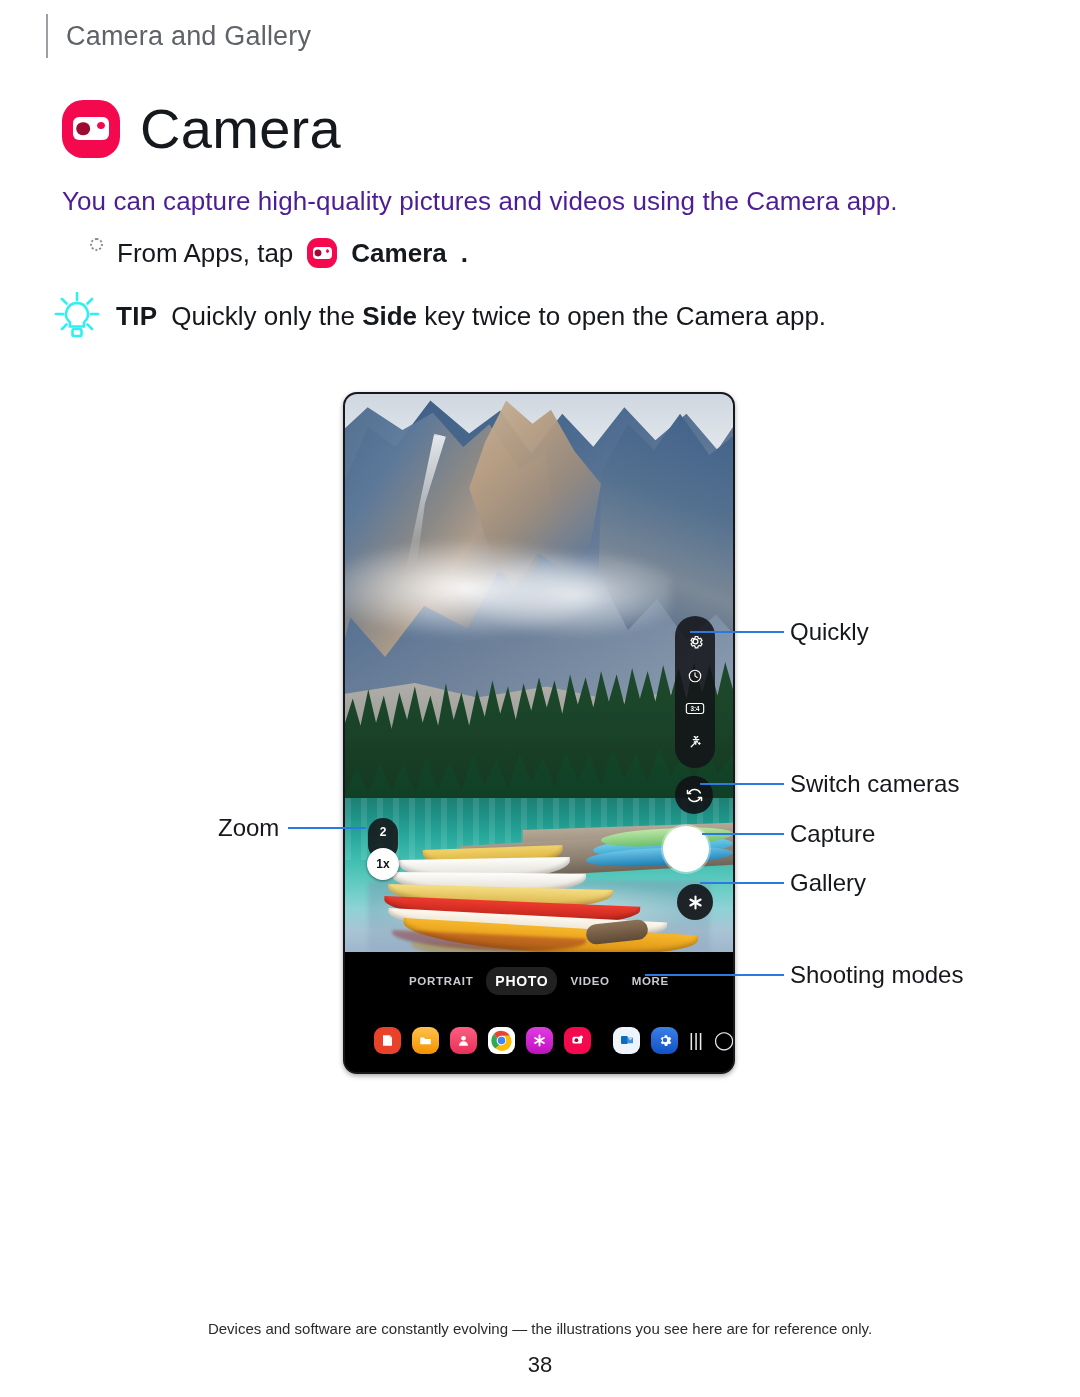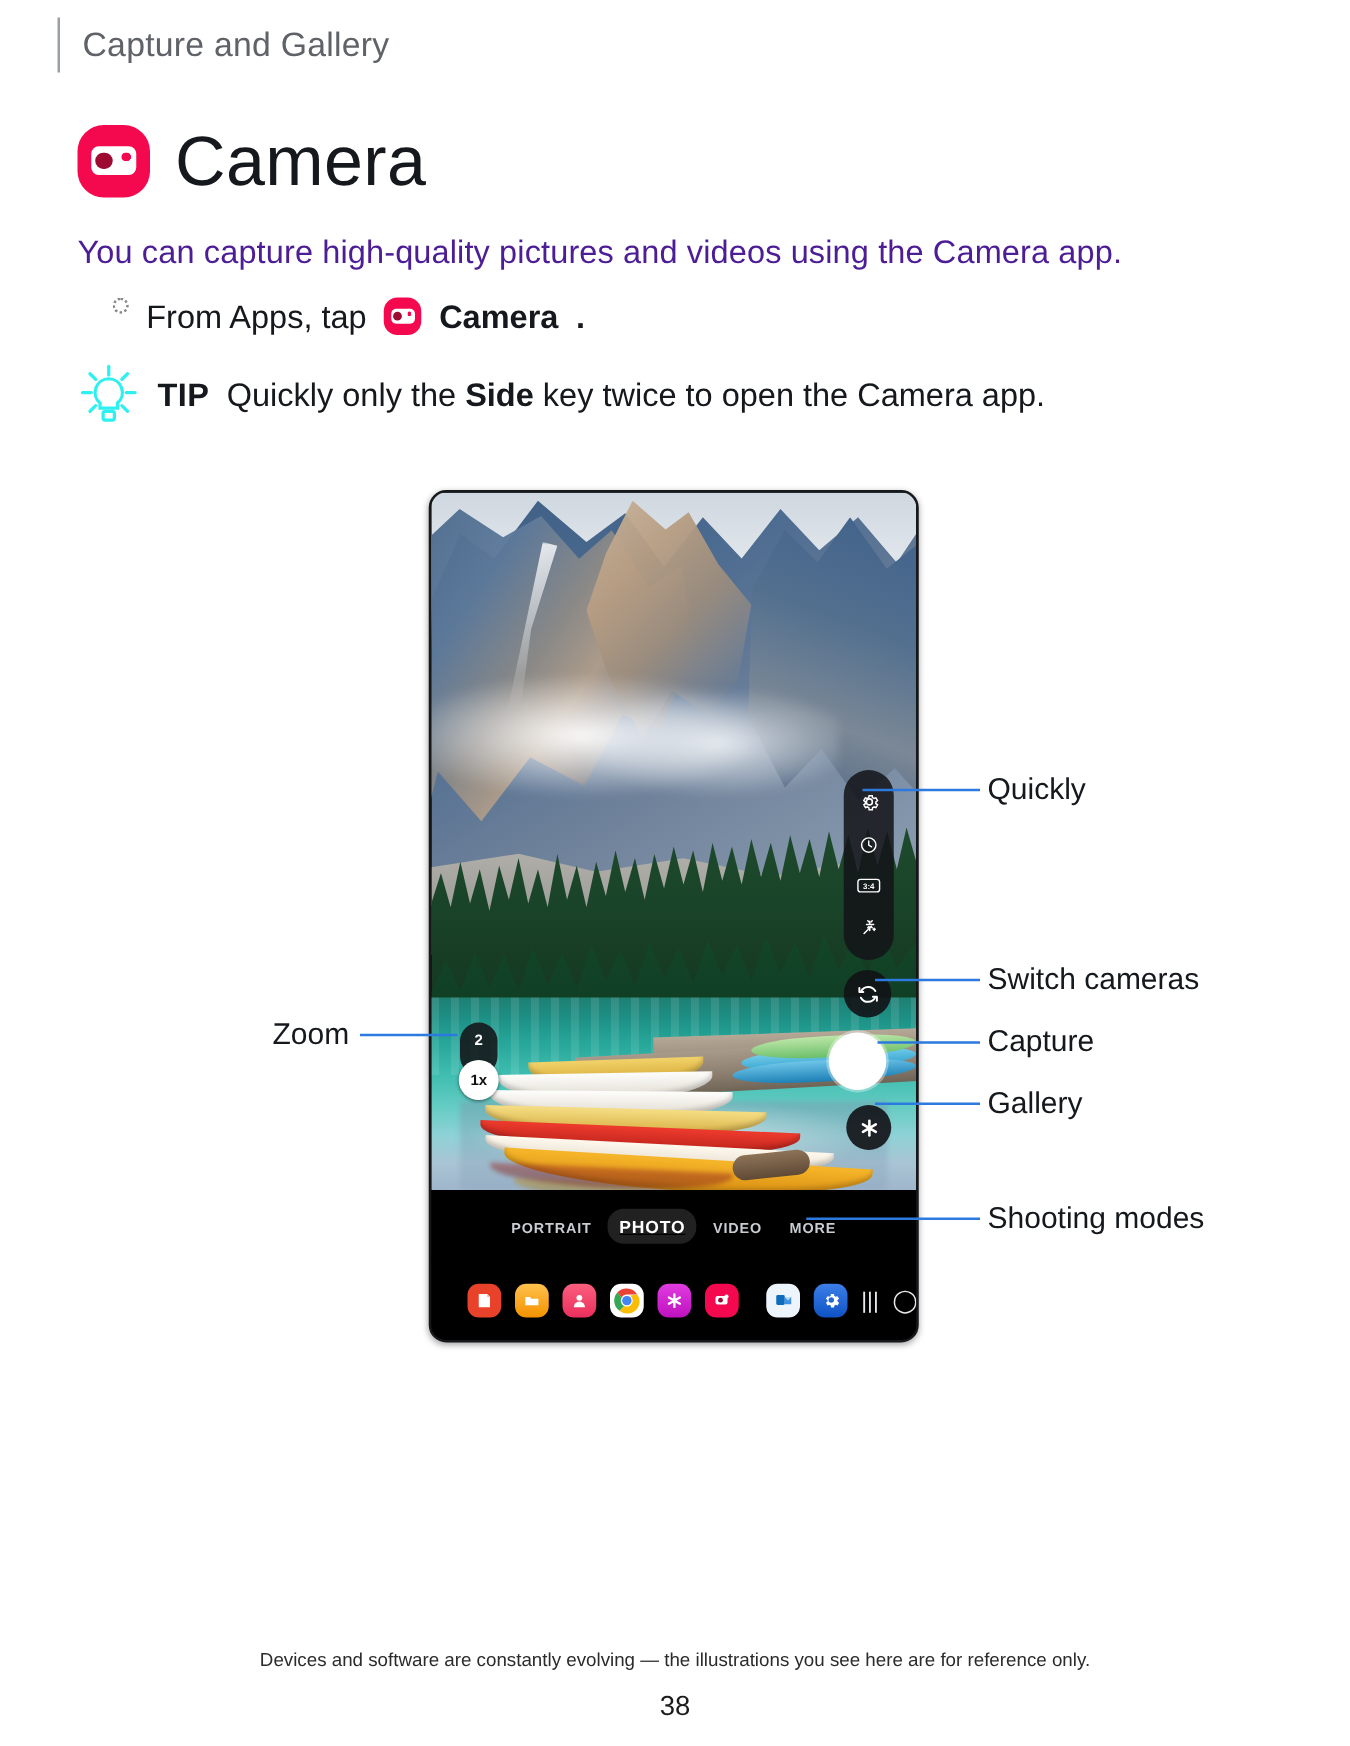--- a/index.html
+++ b/index.html
@@ -306,7 +306,7 @@
 
   <div class="runhead">
     <div class="rule"></div>
-    <div class="rh-text">Capture and Gallery</div>
+    <div class="rh-text">Camera and Gallery</div>
   </div>
 
   <div class="title-row">

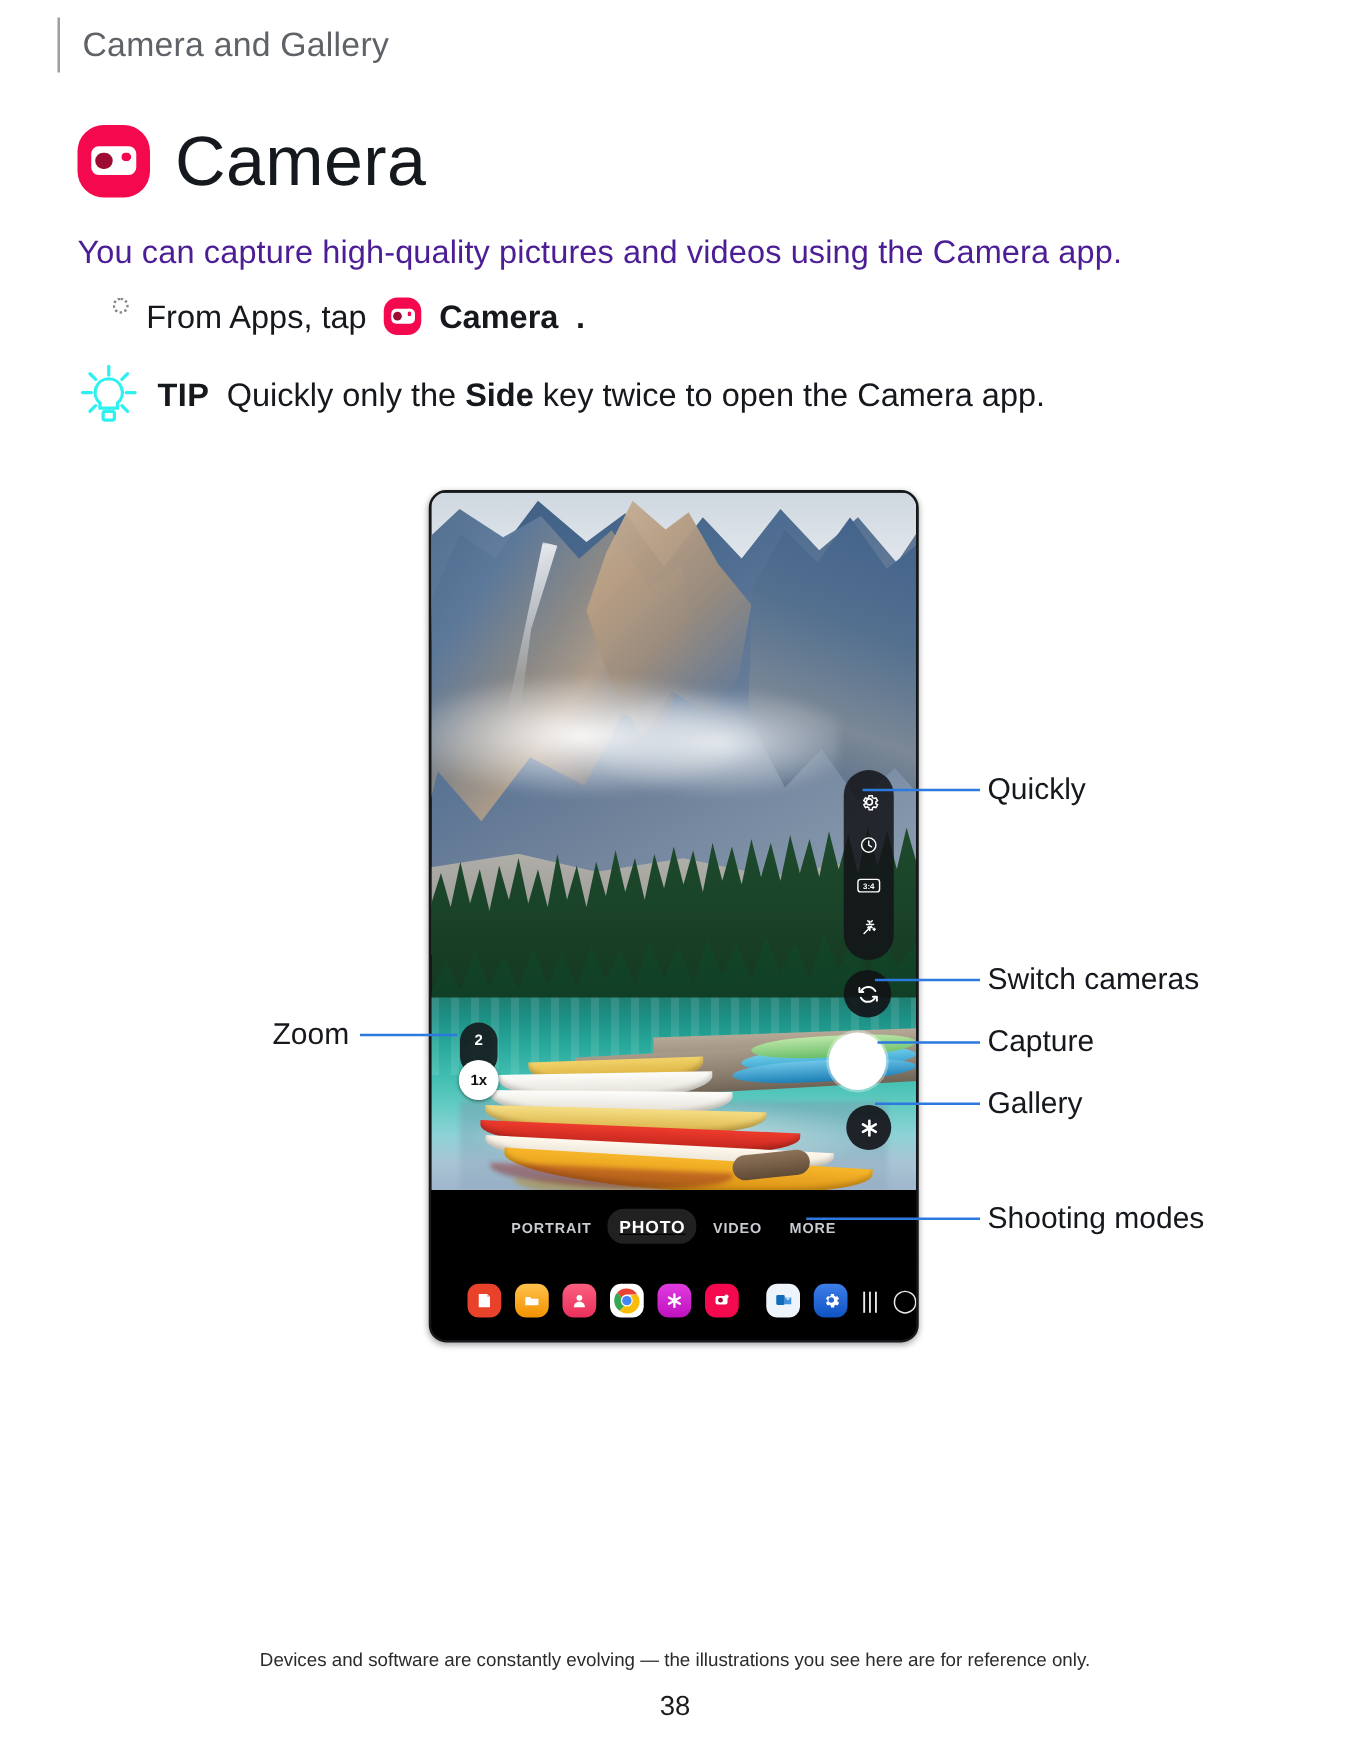--- a/index.html
+++ b/index.html
@@ -71,7 +71,7 @@
   .bullet-row .strong { font-weight: bold; }
 
   .tip-row {
-    position: absolute; left: 62px; top: 290px;
+    position: absolute; left: 52px; top: 290px;
     display: flex; align-items: center; gap: 14px;
     font-size: 26px; color:#15181c;
   }

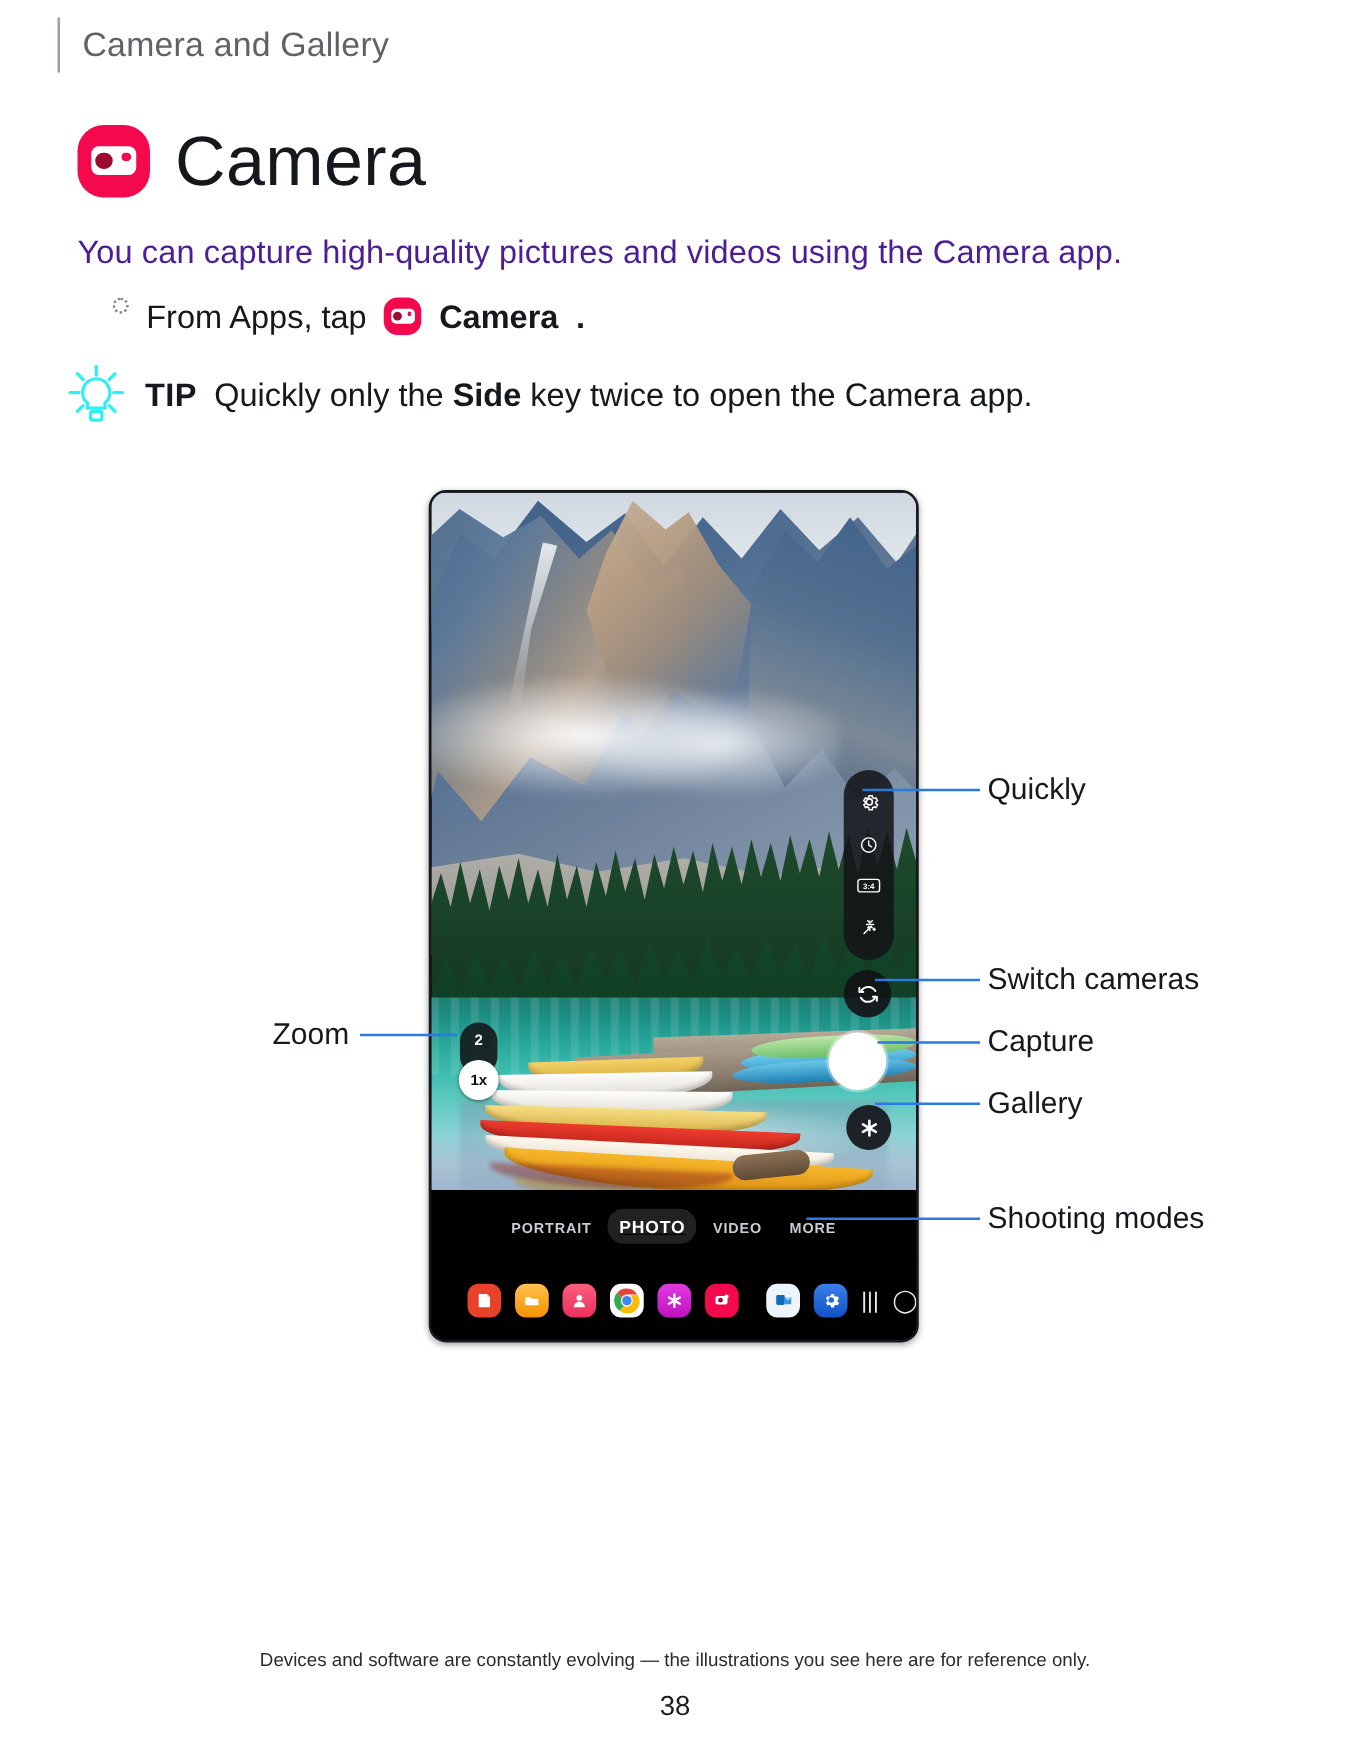--- a/index.html
+++ b/index.html
@@ -262,8 +262,8 @@
     background:#000; display:flex; align-items:center; justify-content:center;
   }
   .modebar {
-    display:flex; align-items:flex-end; gap: 4px;
-    padding: 3px 8px; border-radius: 18px; text-decoration: underline;
+    display:flex; align-items:center; gap: 4px;
+    padding: 3px 8px; border-radius: 18px;
   }
   .mode {
     font-size: 11.5px; letter-spacing: .7px; color:#c9ccd1;

